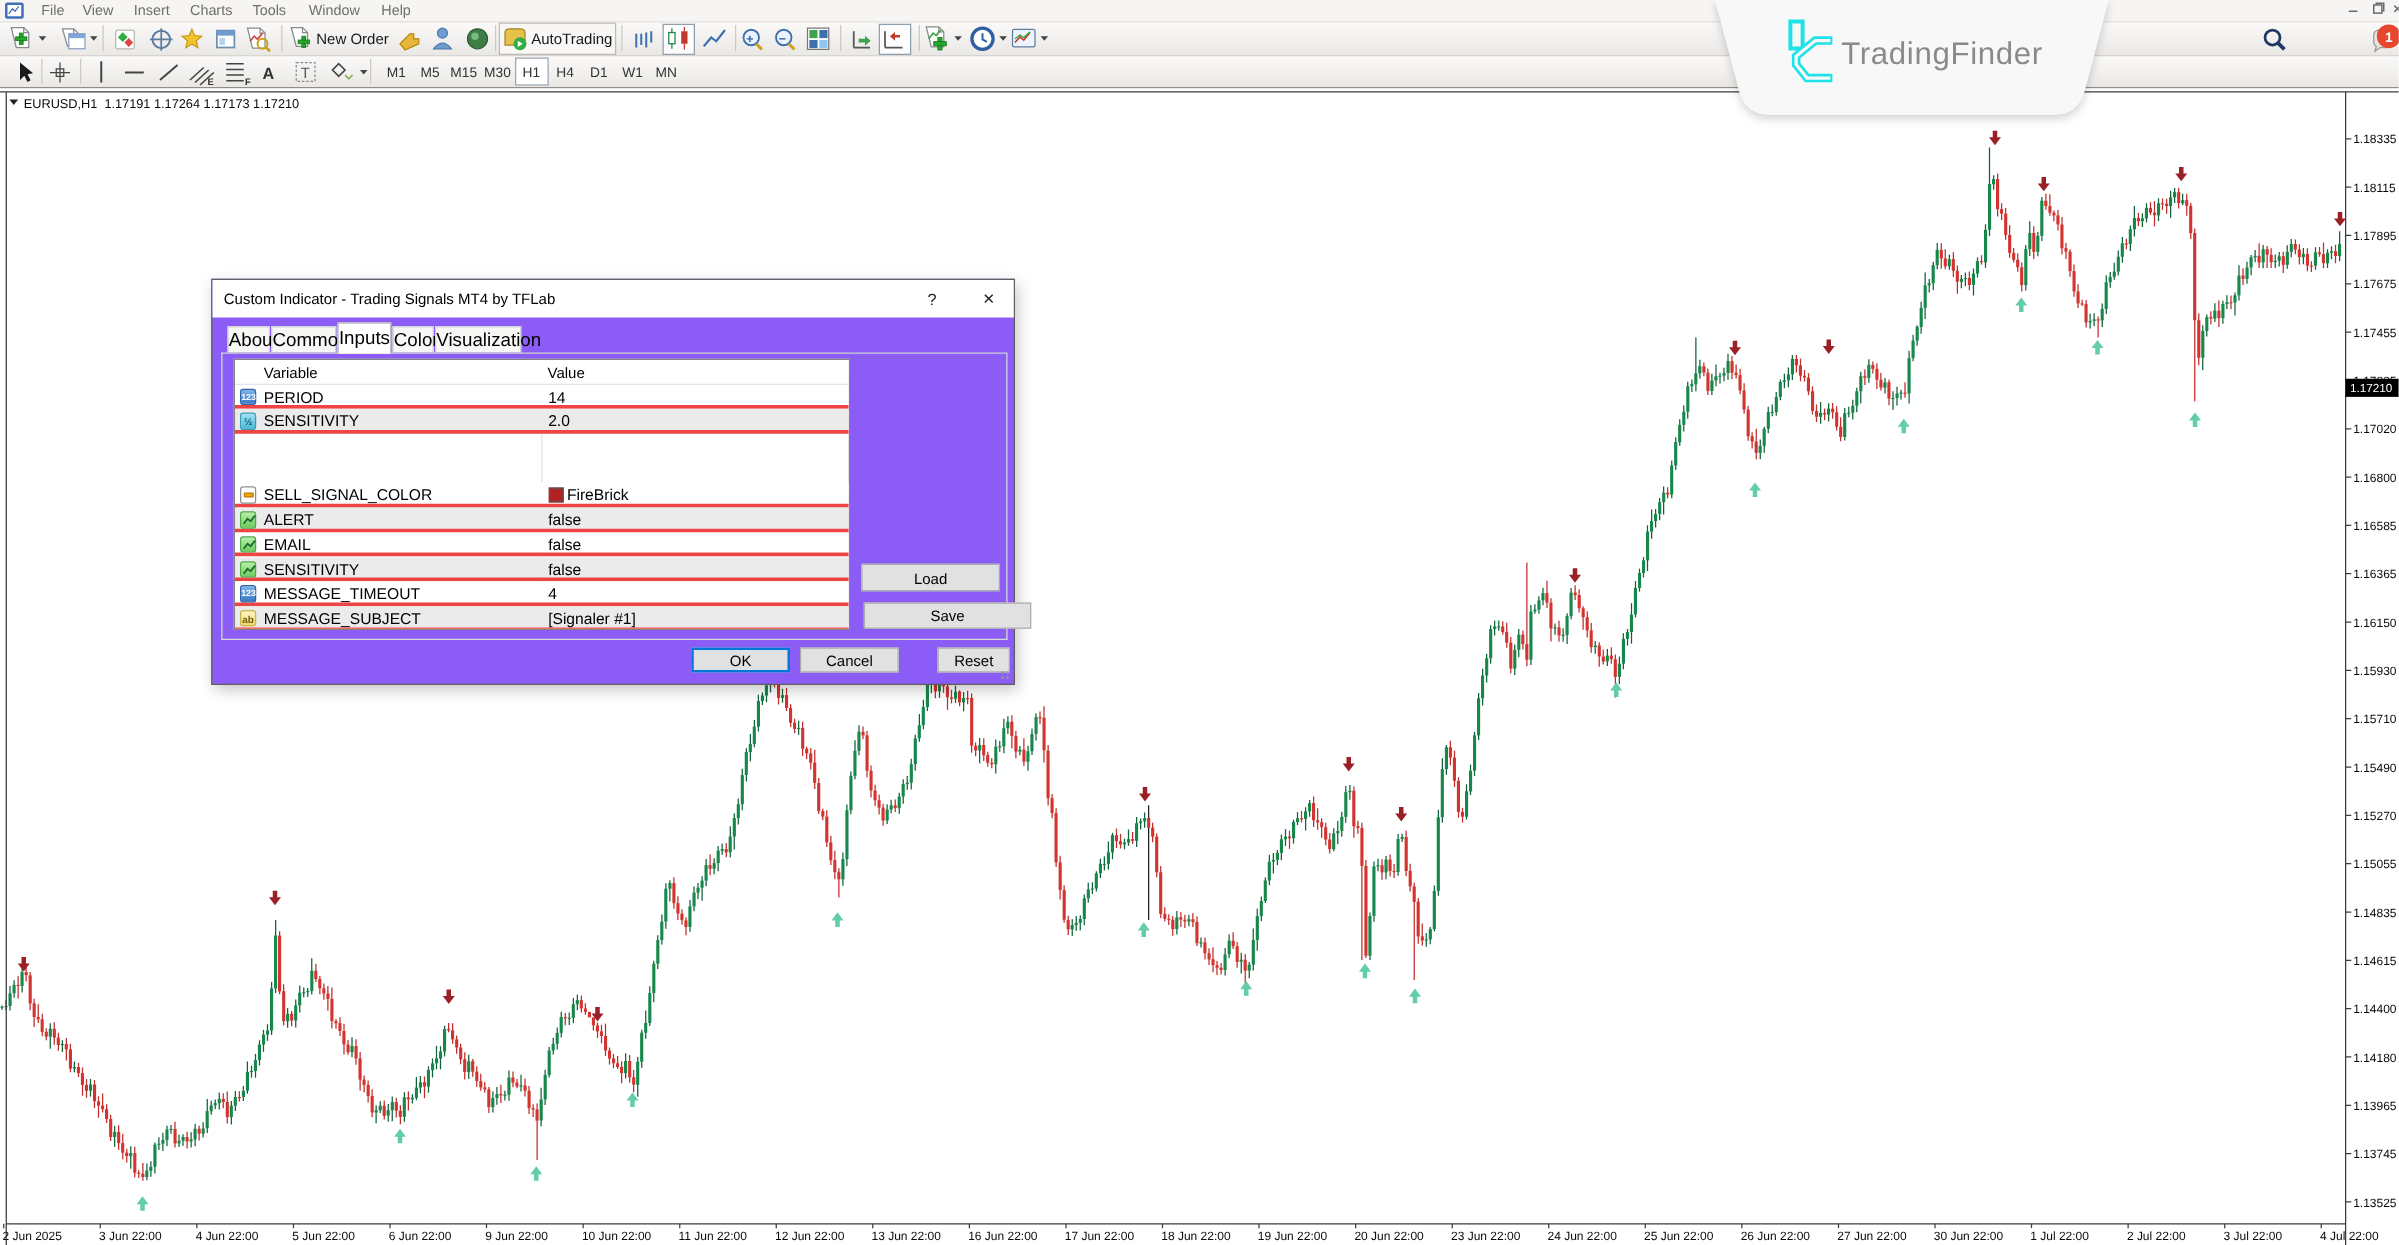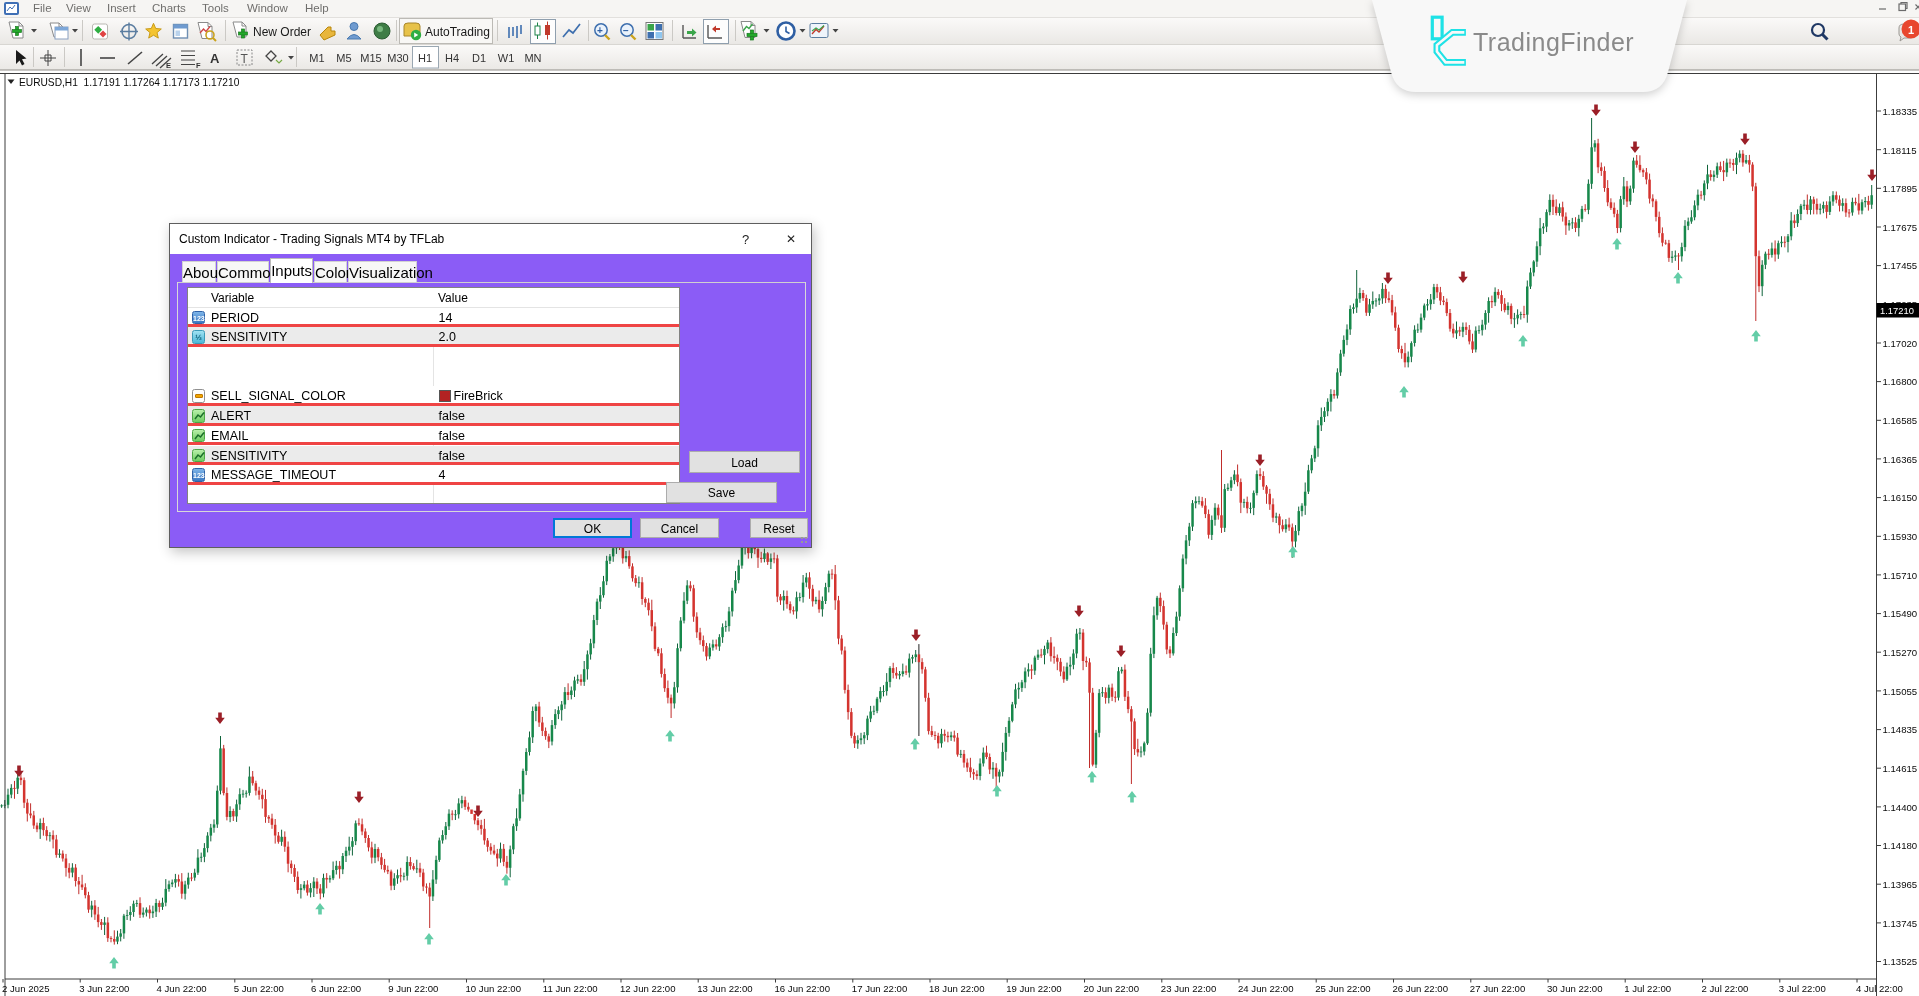--- a/index.html
+++ b/index.html
@@ -1595,6 +1595,11 @@
           <span class="rlbl">MESSAGE_TIMEOUT</span>
           <span class="rval">4</span>
         </div>
+        <div class="trow odd" style="top:196.9px">
+          <span class="ric rab">ab</span>
+          <span class="rlbl">MESSAGE_SUBJECT</span>
+          <span class="rval">[Signaler #1]</span>
+        </div>
       </div>
       <div class="btn" style="left:519px;top:227px;width:111px;height:22px;line-height:22px">Load</div>
       <div class="btn" style="left:496px;top:258px;width:111px;height:21px;line-height:21px">Save</div>

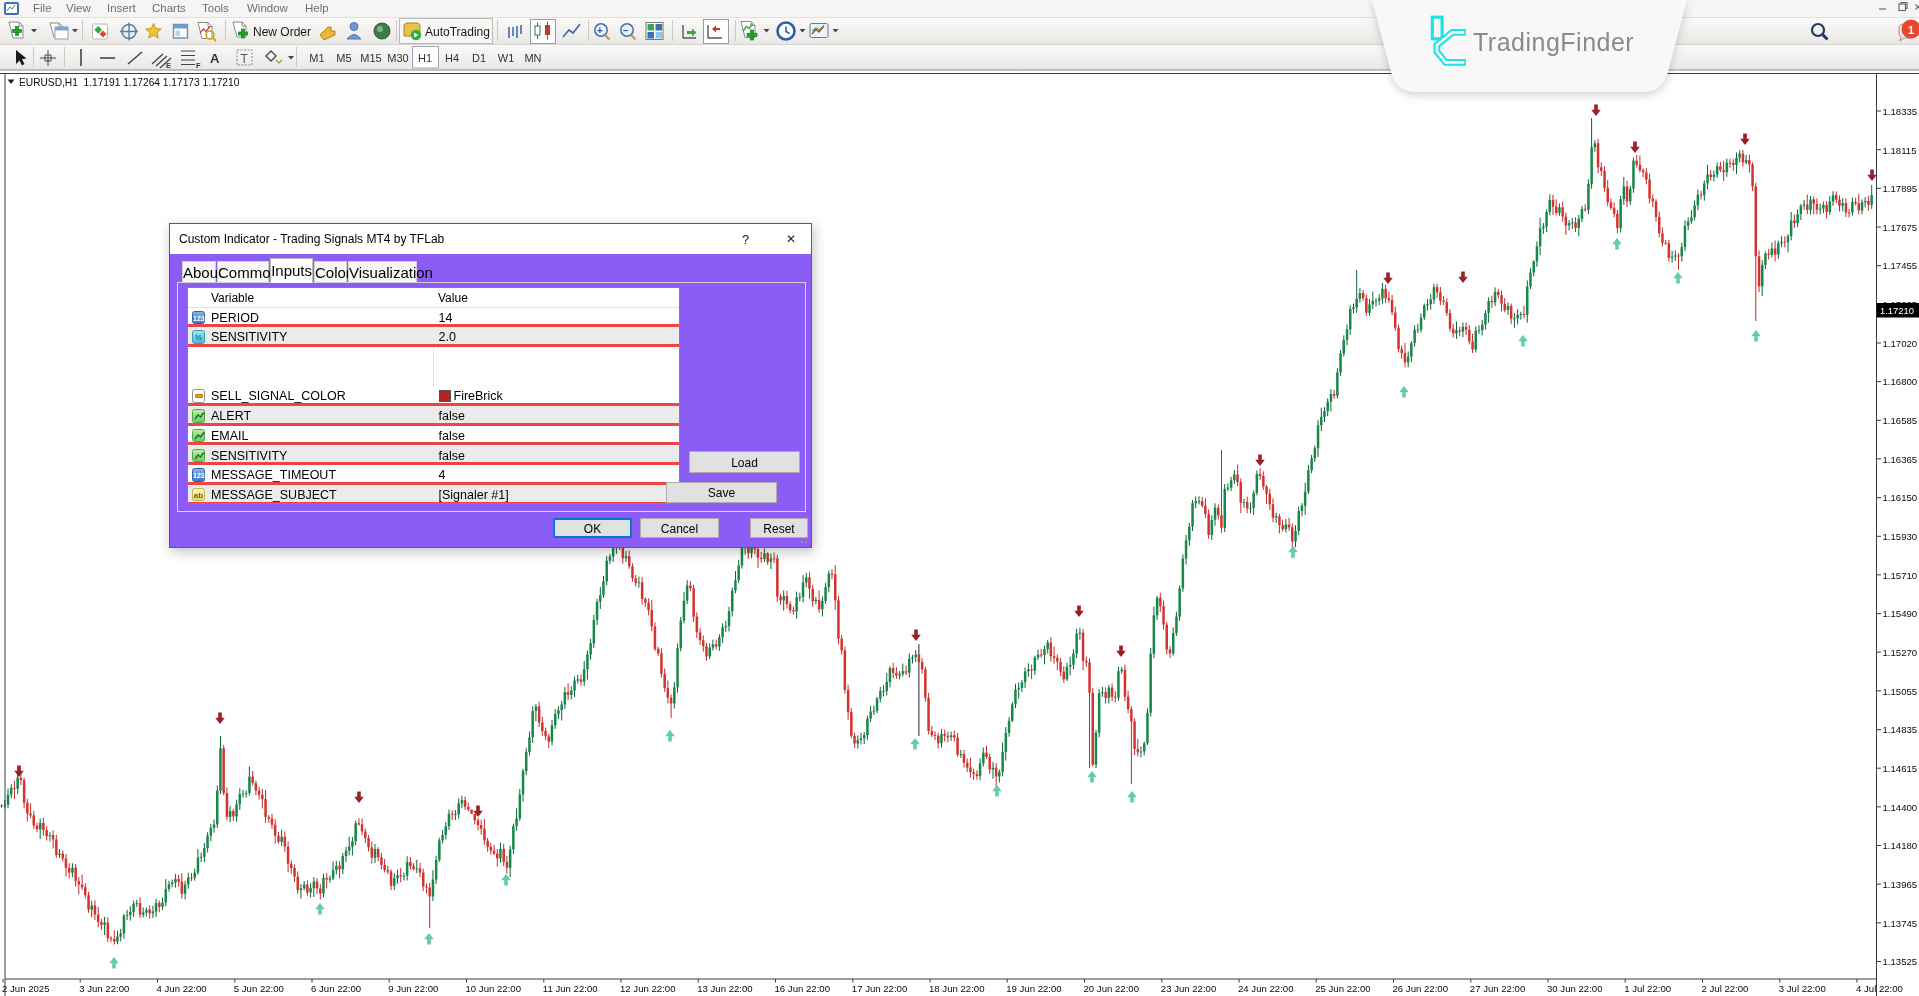--- a/index.html
+++ b/index.html
@@ -1602,7 +1602,7 @@
         </div>
       </div>
       <div class="btn" style="left:519px;top:227px;width:111px;height:22px;line-height:22px">Load</div>
-      <div class="btn" style="left:496px;top:258px;width:111px;height:21px;line-height:21px">Save</div>
+      <div class="btn" style="left:521px;top:258px;width:134px;height:21px;line-height:21px">Save</div>
       <div class="btn ok" style="left:383px;top:294px;width:79px;height:20px;line-height:19px">OK</div>
       <div class="btn" style="left:470px;top:294px;width:79px;height:20px;line-height:20px">Cancel</div>
       <div class="btn" style="left:580px;top:294px;width:58px;height:20px;line-height:20px">Reset</div>

